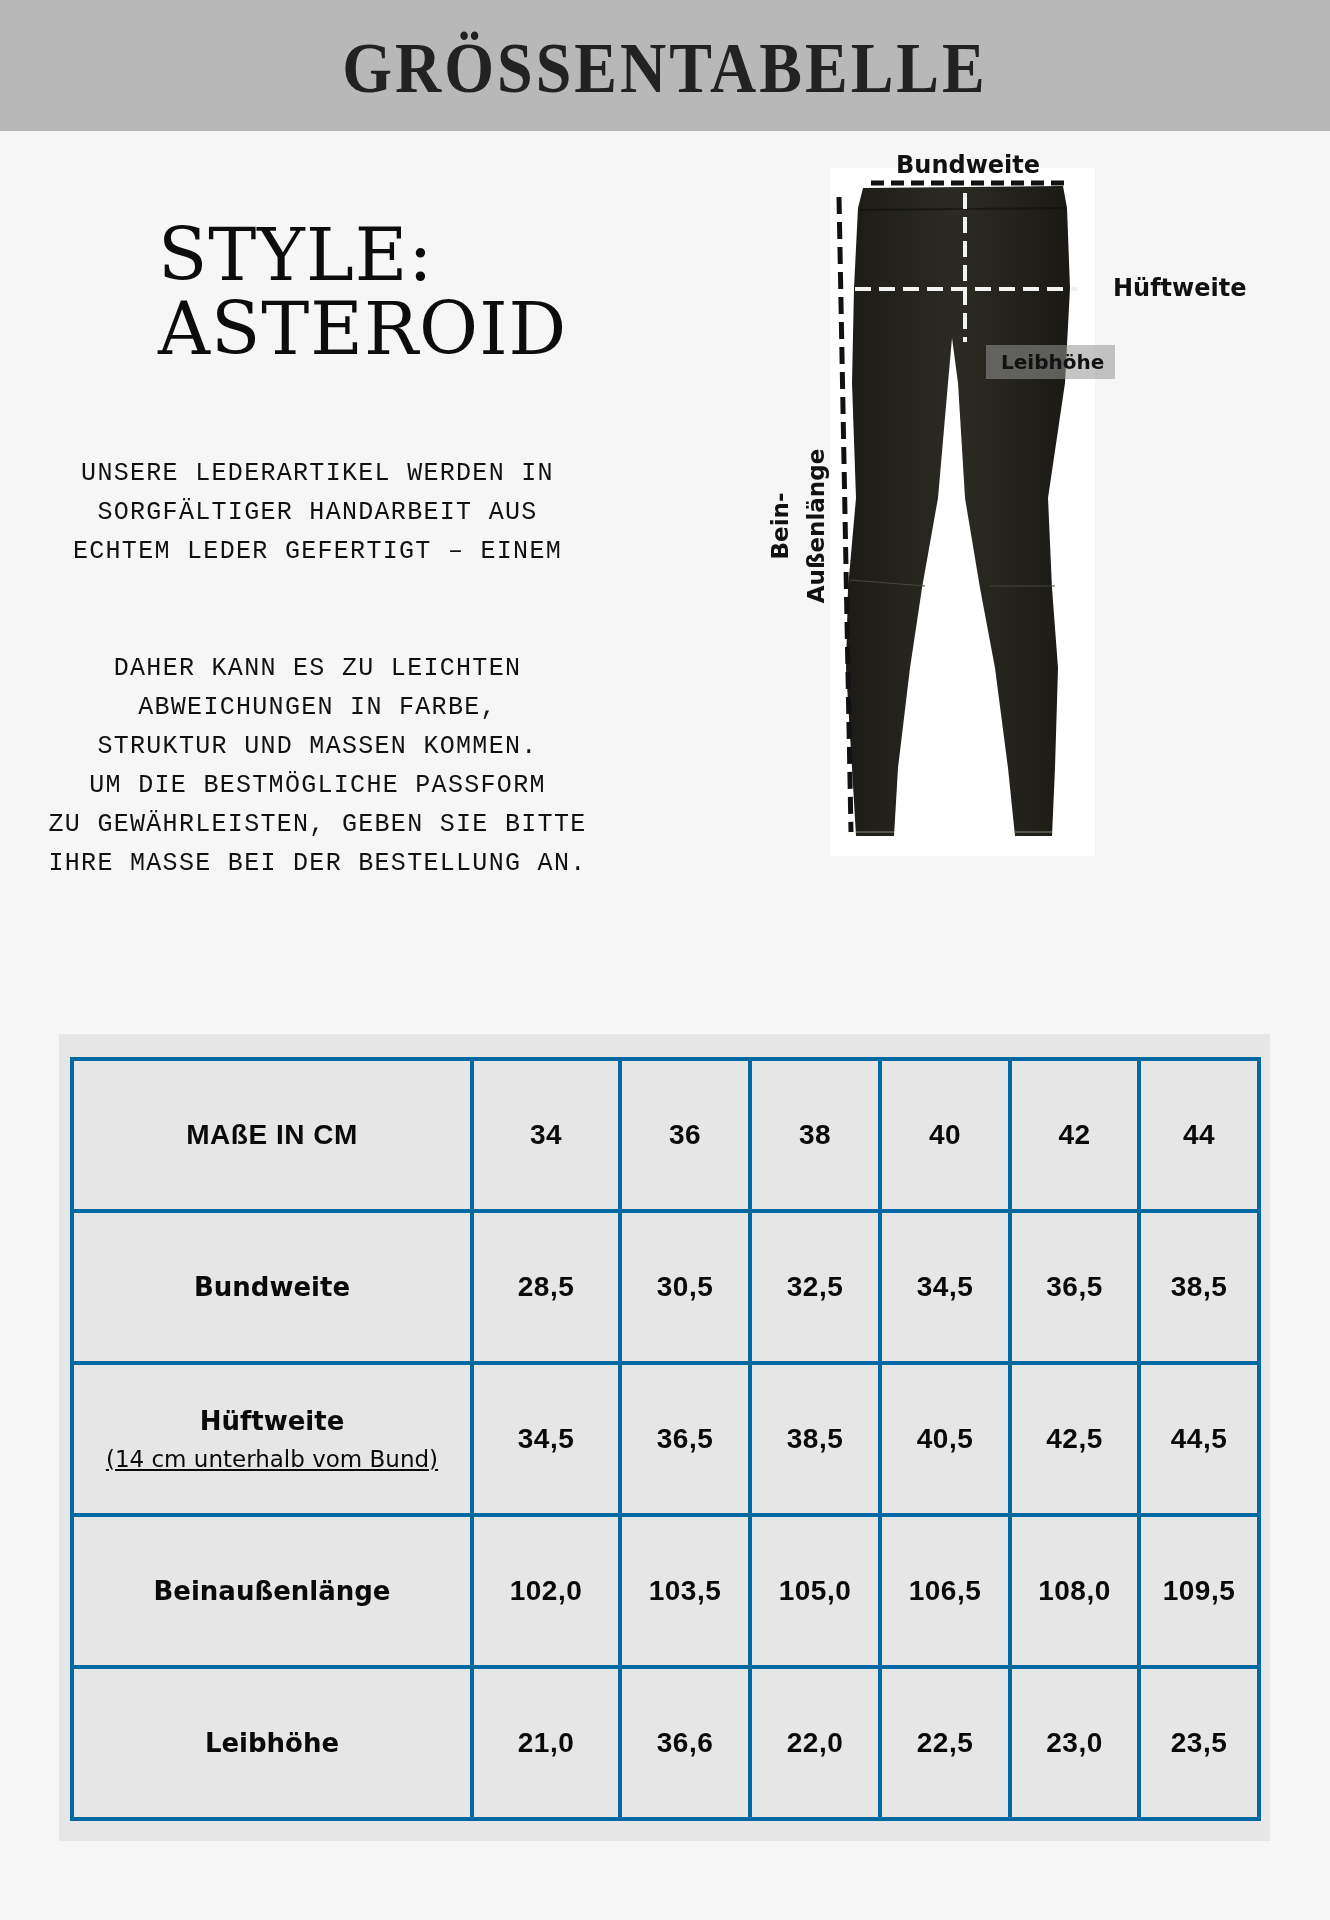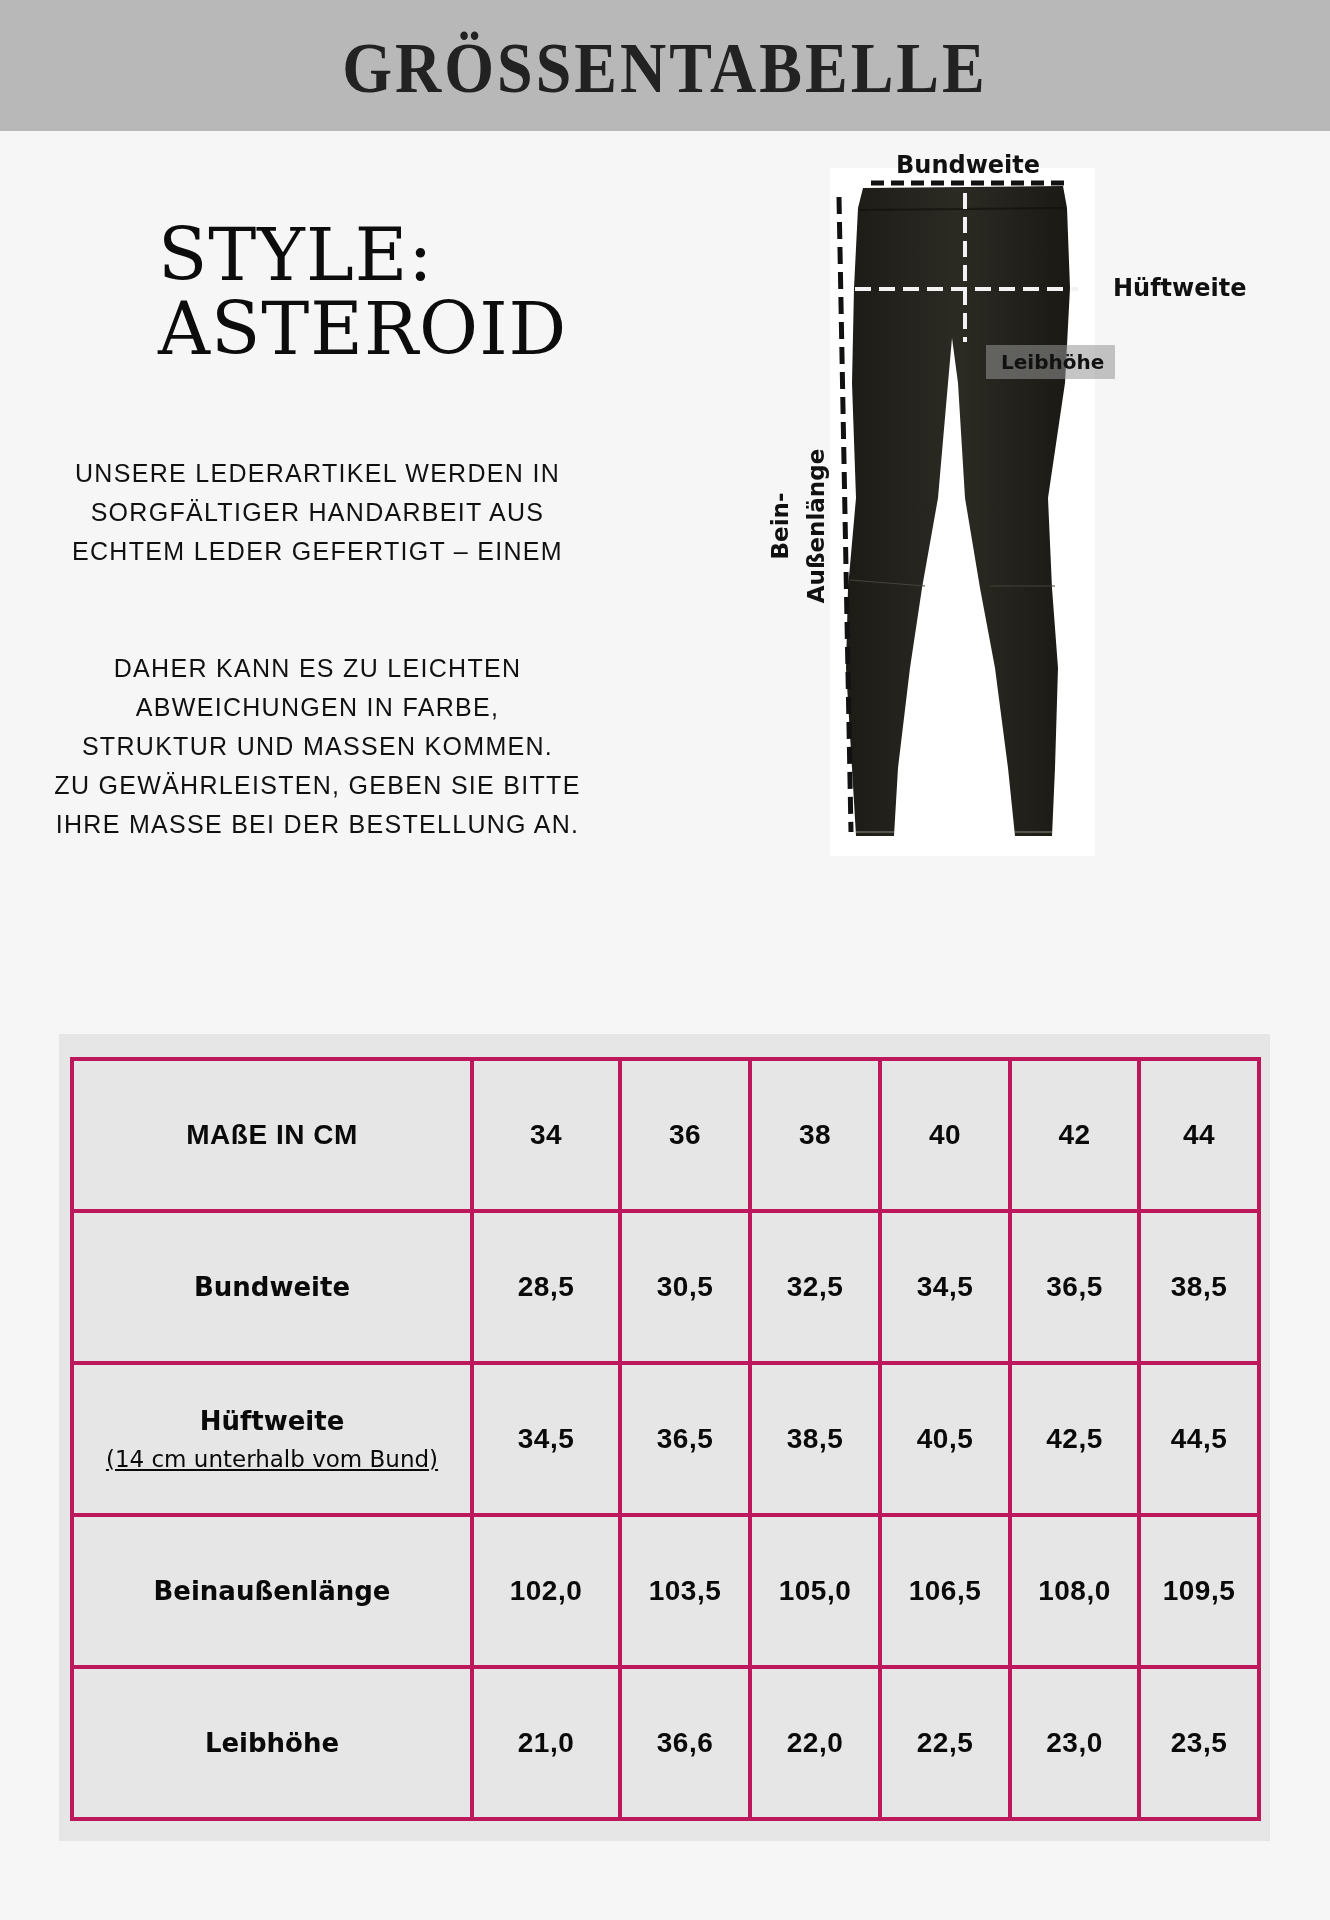--- a/index.html
+++ b/index.html
@@ -25,7 +25,7 @@
 
   .desc {
     position: absolute; left: 40px; width: 555px; text-align: center;
-    font-family: Liberation Sans, sans-serif; font-size: 25px;
+    font-family: Liberation Mono, monospace; font-size: 25px;
     line-height: 39px; letter-spacing: 1.3px; color: #111;
   }
   .desc div { white-space: nowrap; }

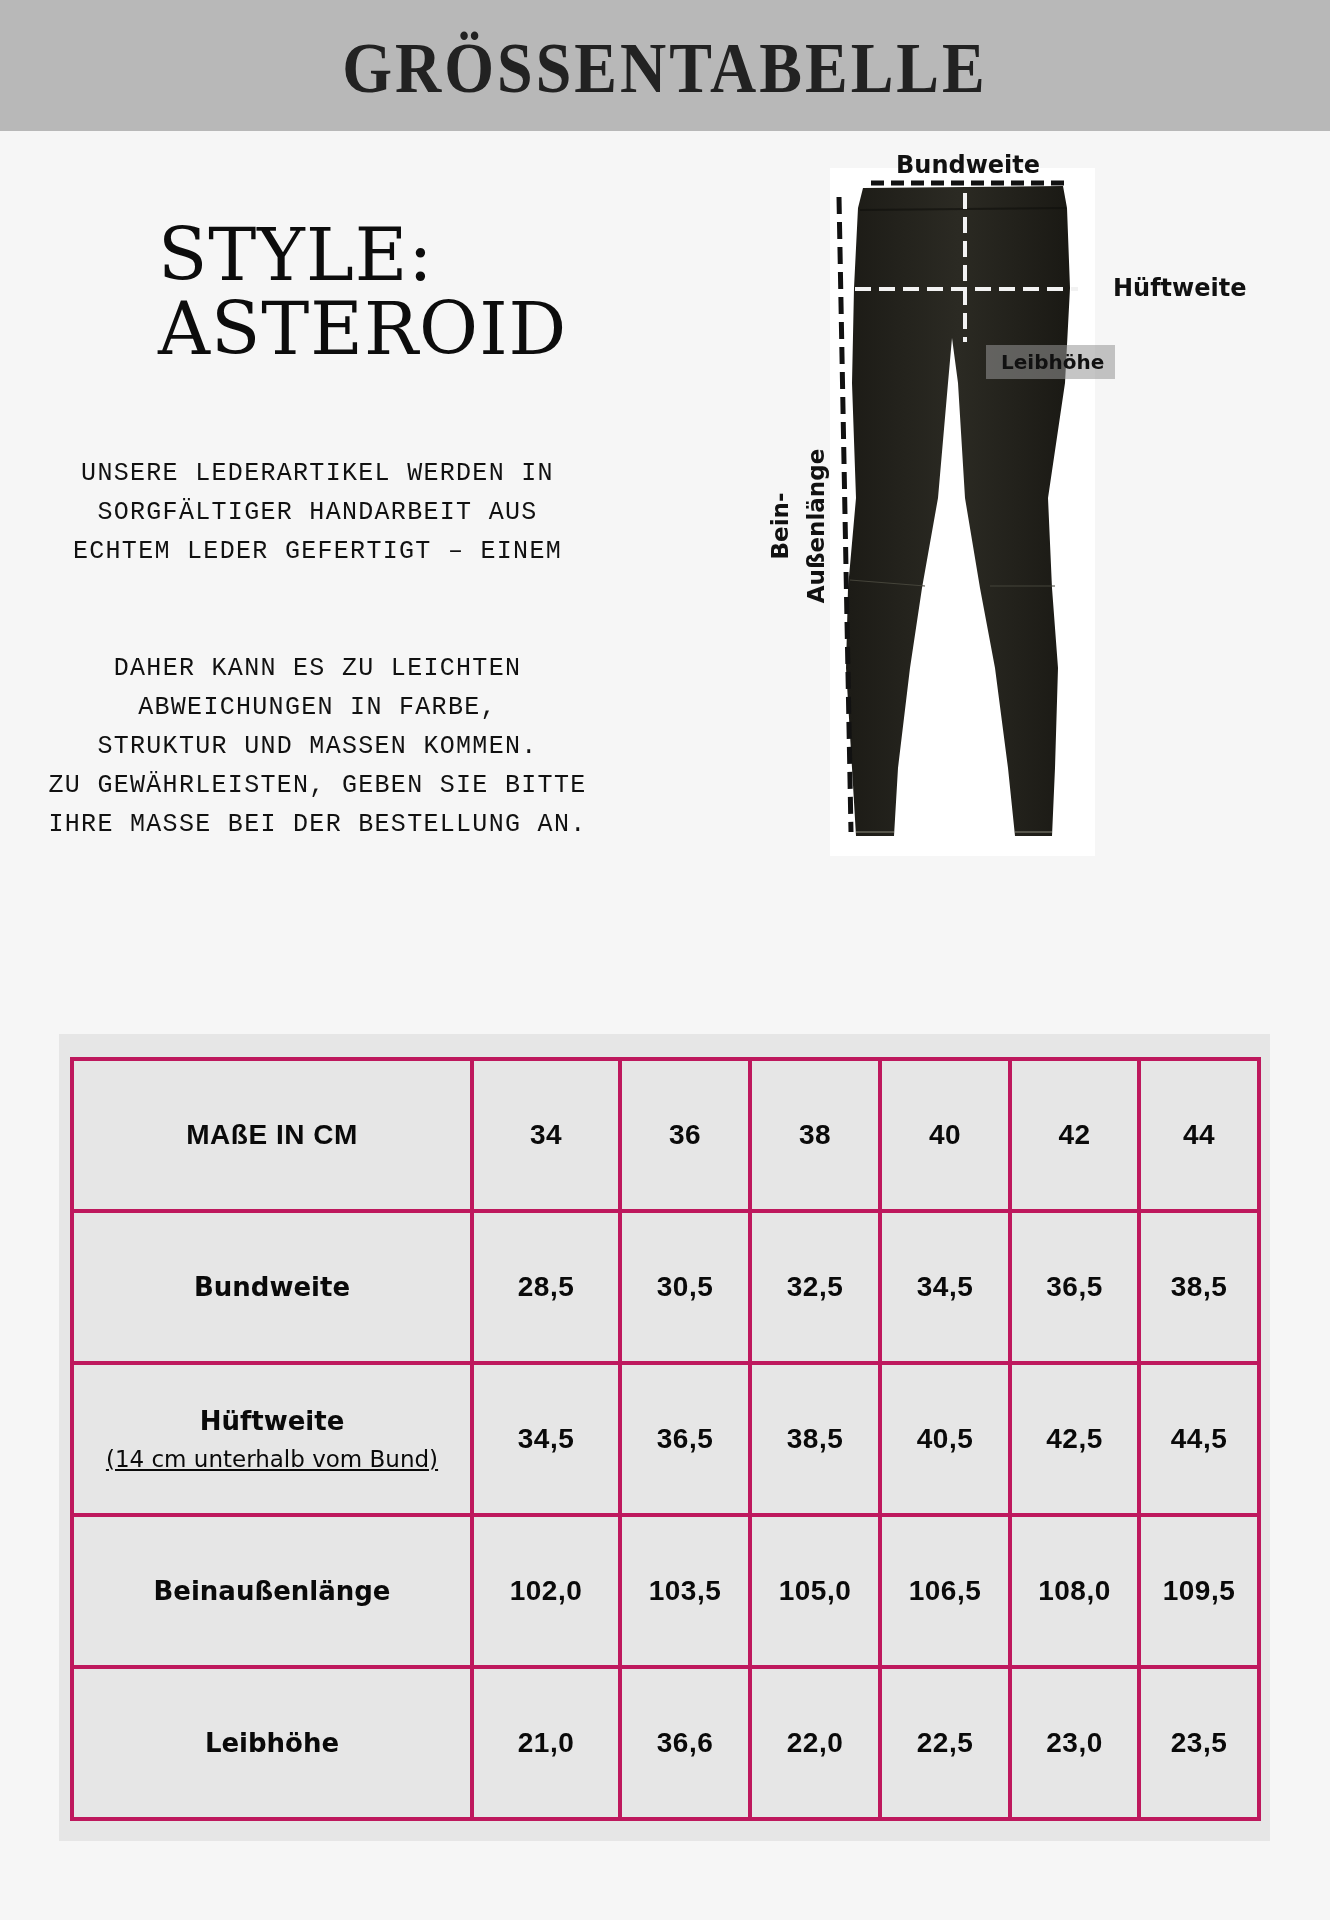--- a/index.html
+++ b/index.html
@@ -94,6 +94,7 @@
   <div>DAHER KANN ES ZU LEICHTEN</div>
   <div>ABWEICHUNGEN IN FARBE,</div>
   <div>STRUKTUR UND MASSEN KOMMEN.</div>
+  <div>UM DIE BESTMÖGLICHE PASSFORM</div>
   <div>ZU GEWÄHRLEISTEN, GEBEN SIE BITTE</div>
   <div>IHRE MASSE BEI DER BESTELLUNG AN.</div>
 </div>

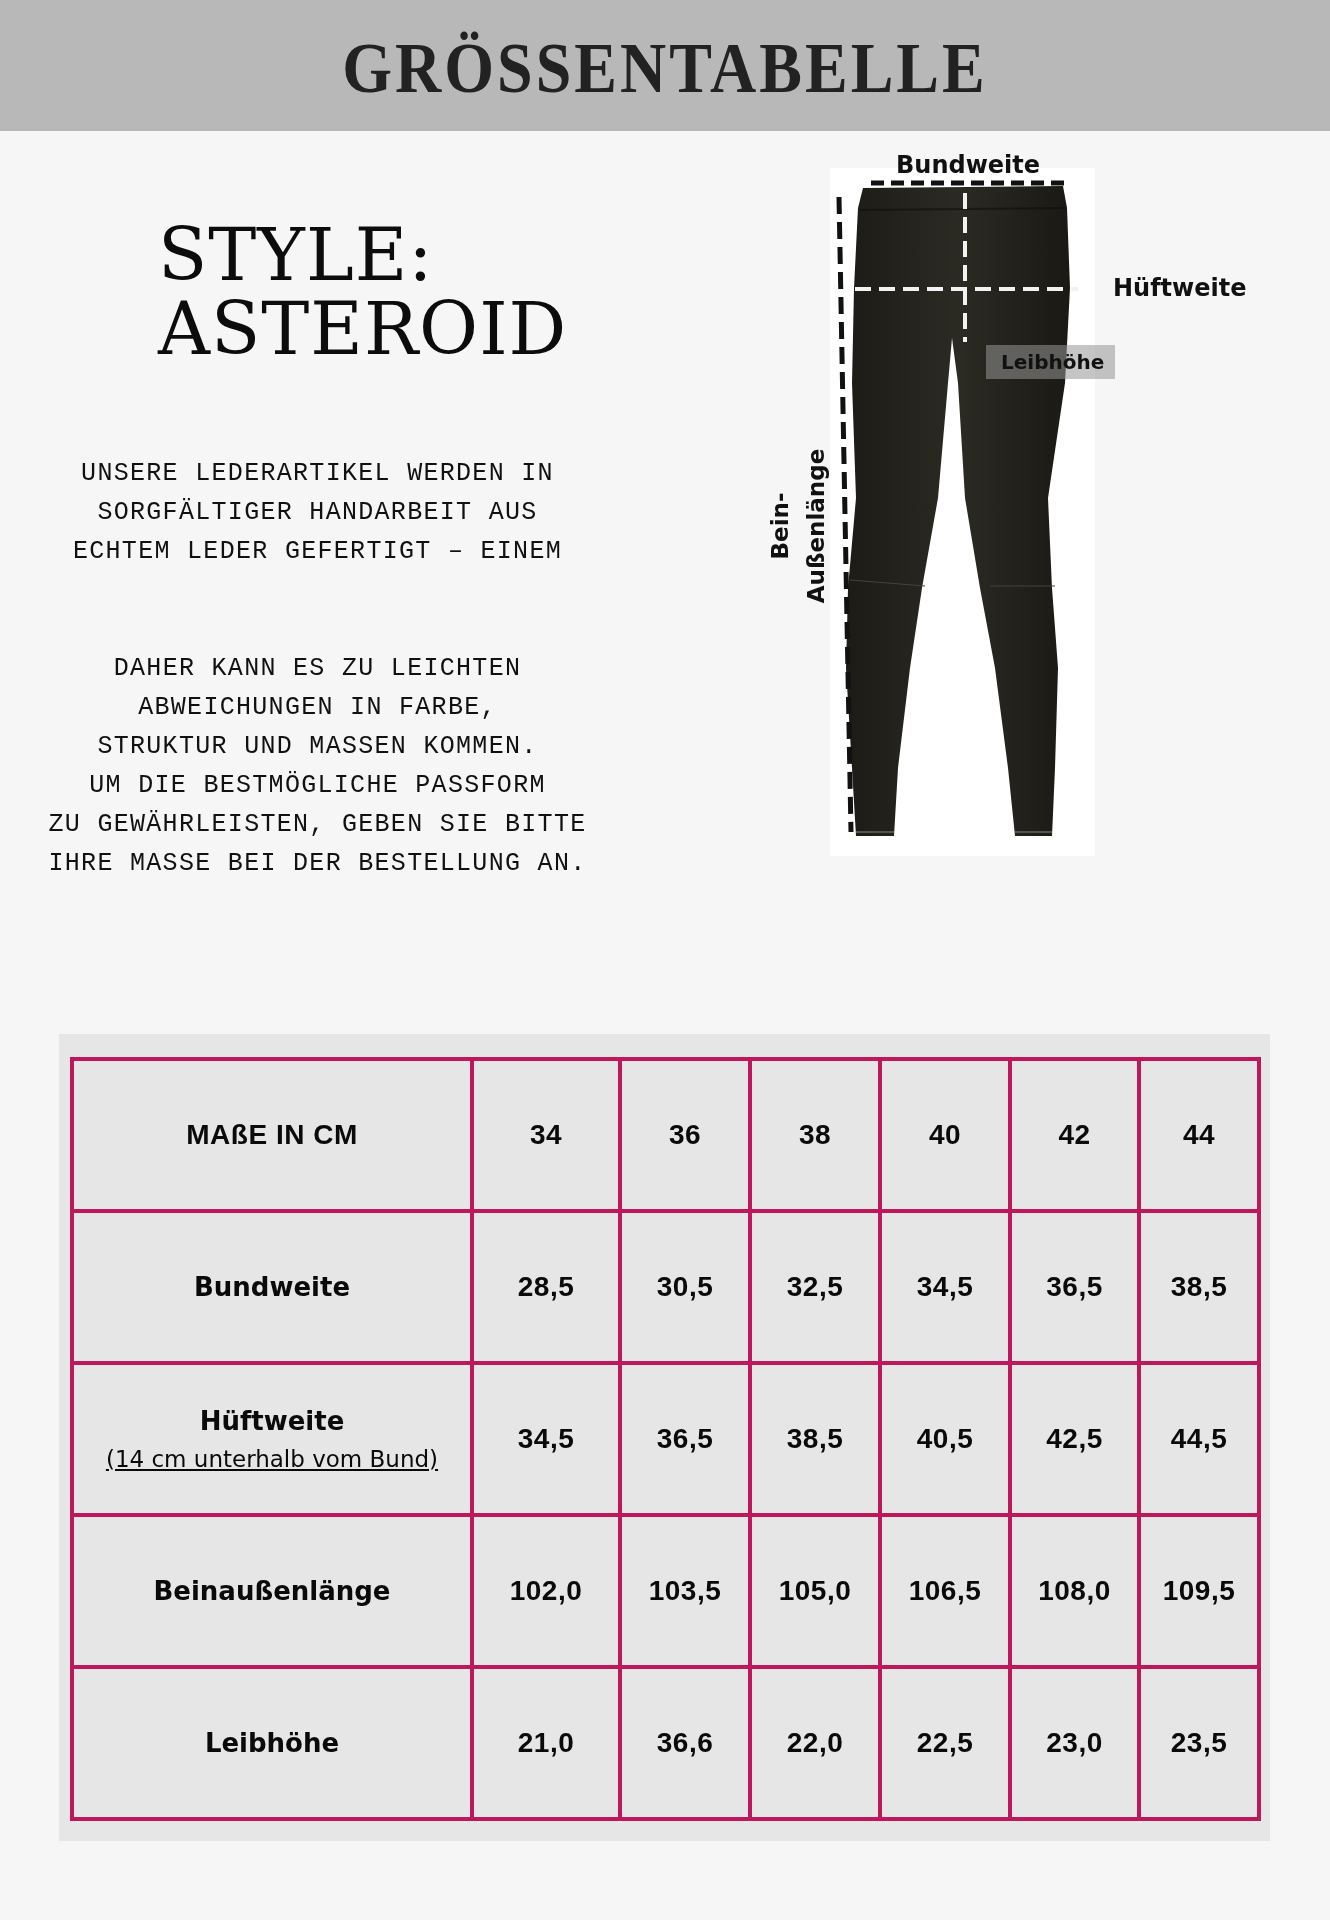--- a/index.html
+++ b/index.html
@@ -64,7 +64,7 @@
     border-collapse: collapse; table-layout: fixed; background: #e6e6e6;
   }
   table.size-table td, table.size-table th {
-    border: 4px solid #be185d; text-align: center; vertical-align: middle;
+    border: 4px solid #0369a1; text-align: center; vertical-align: middle;
     font-family: "DejaVu Sans", sans-serif; font-weight: bold; font-size: 26px; color: #0a0a0a;
     height: 152px;
   }

